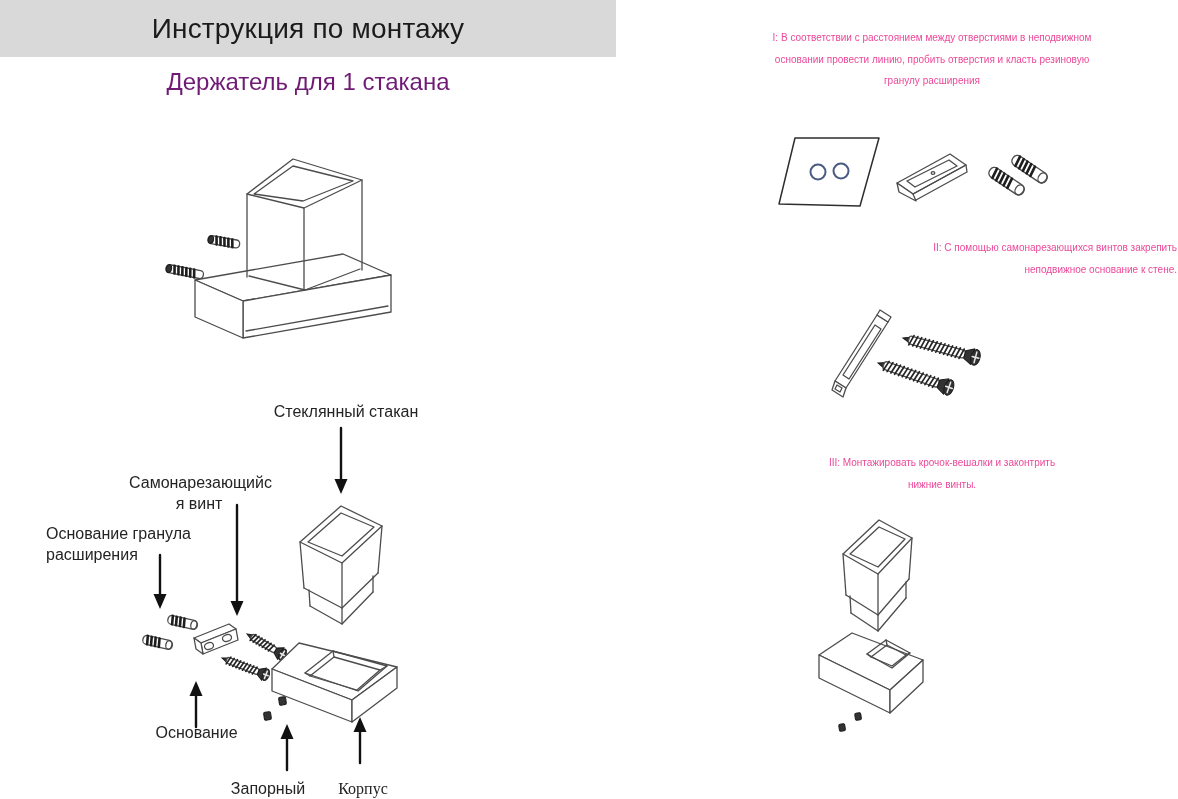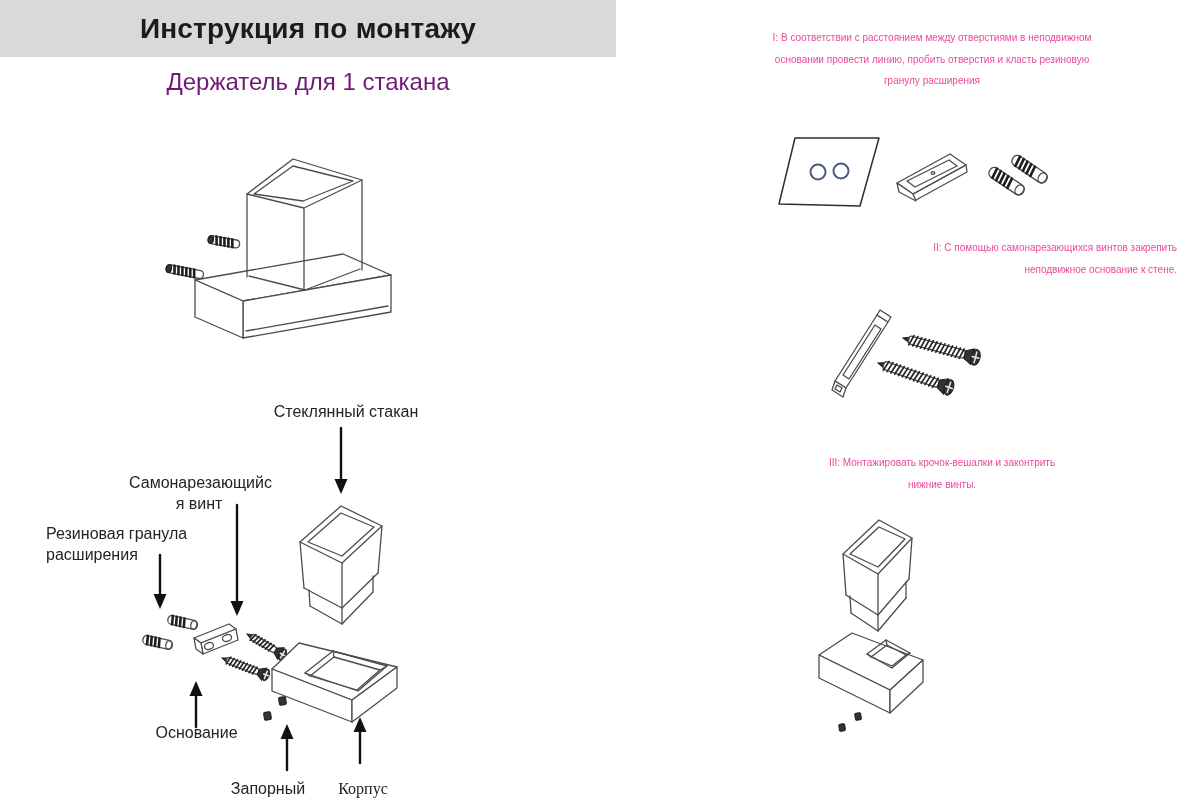--- a/index.html
+++ b/index.html
@@ -14,7 +14,7 @@
     left:0; top:0; width:616px; height:57px; background:#d9d9d9;
     display:flex; align-items:center; justify-content:center;
   }
-  .title { font-size:28px; color:#1b1b1b; letter-spacing:.2px;font-weight:bold; }
+  .title { font-size:28px; color:#1b1b1b; letter-spacing:.2px; }
   .subtitle { left:0; top:68px; width:616px; text-align:center; font-size:24px; color:#701a75; }
   .step-text { font-size:10px; line-height:21.5px; color:#ec4899; }
   .center { text-align:center; }

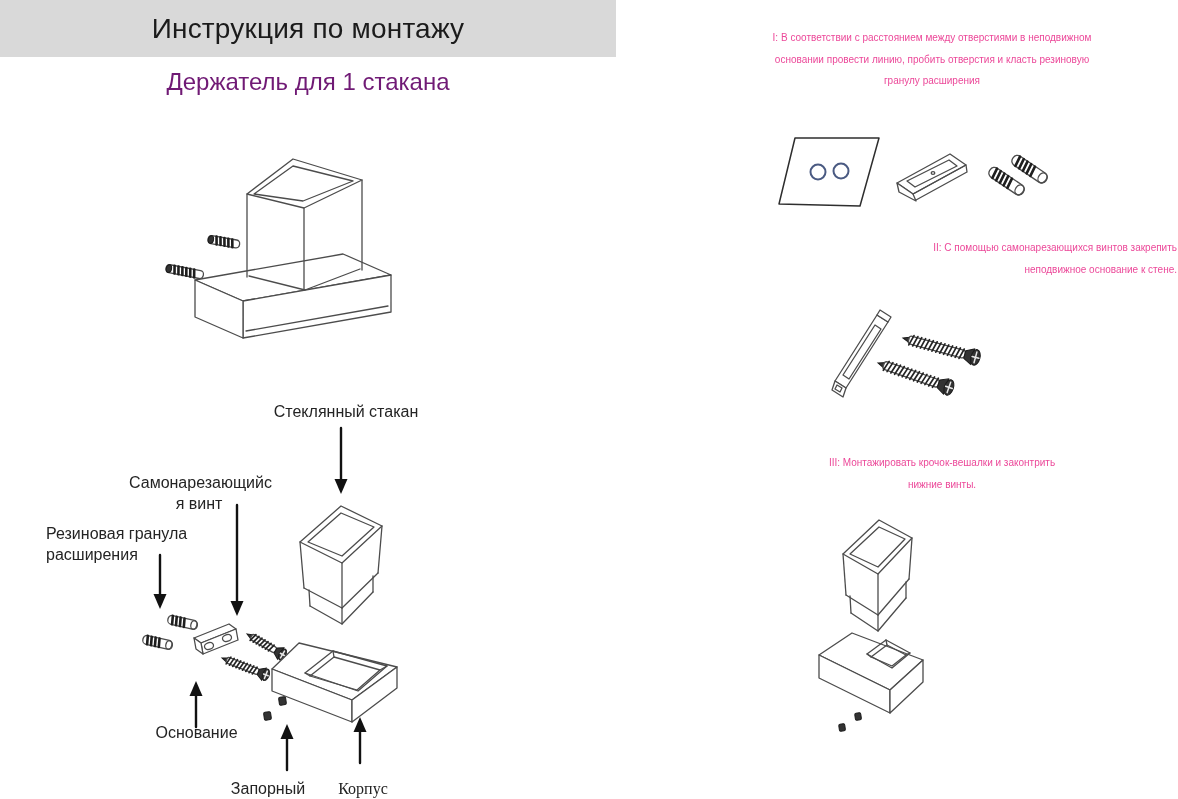--- a/index.html
+++ b/index.html
@@ -184,7 +184,7 @@
   <div class="abs lbl center" style="left:266px; top:401px; width:160px;">Стеклянный стакан</div>
   <div class="abs lbl center preline" style="left:129px; top:472px; width:140px;">Самонарезающийс
 я винт</div>
-  <div class="abs lbl preline" style="left:46px; top:523px; width:170px;">Резиновая гранула
+  <div class="abs lbl preline" style="left:46px; top:523px; width:170px;">Основание гранула
 расширения</div>
   <div class="abs lbl center" style="left:154px; top:722px; width:85px;">Основание</div>
   <div class="abs lbl center" style="left:208px; top:778px; width:120px;">Запорный винты</div>

